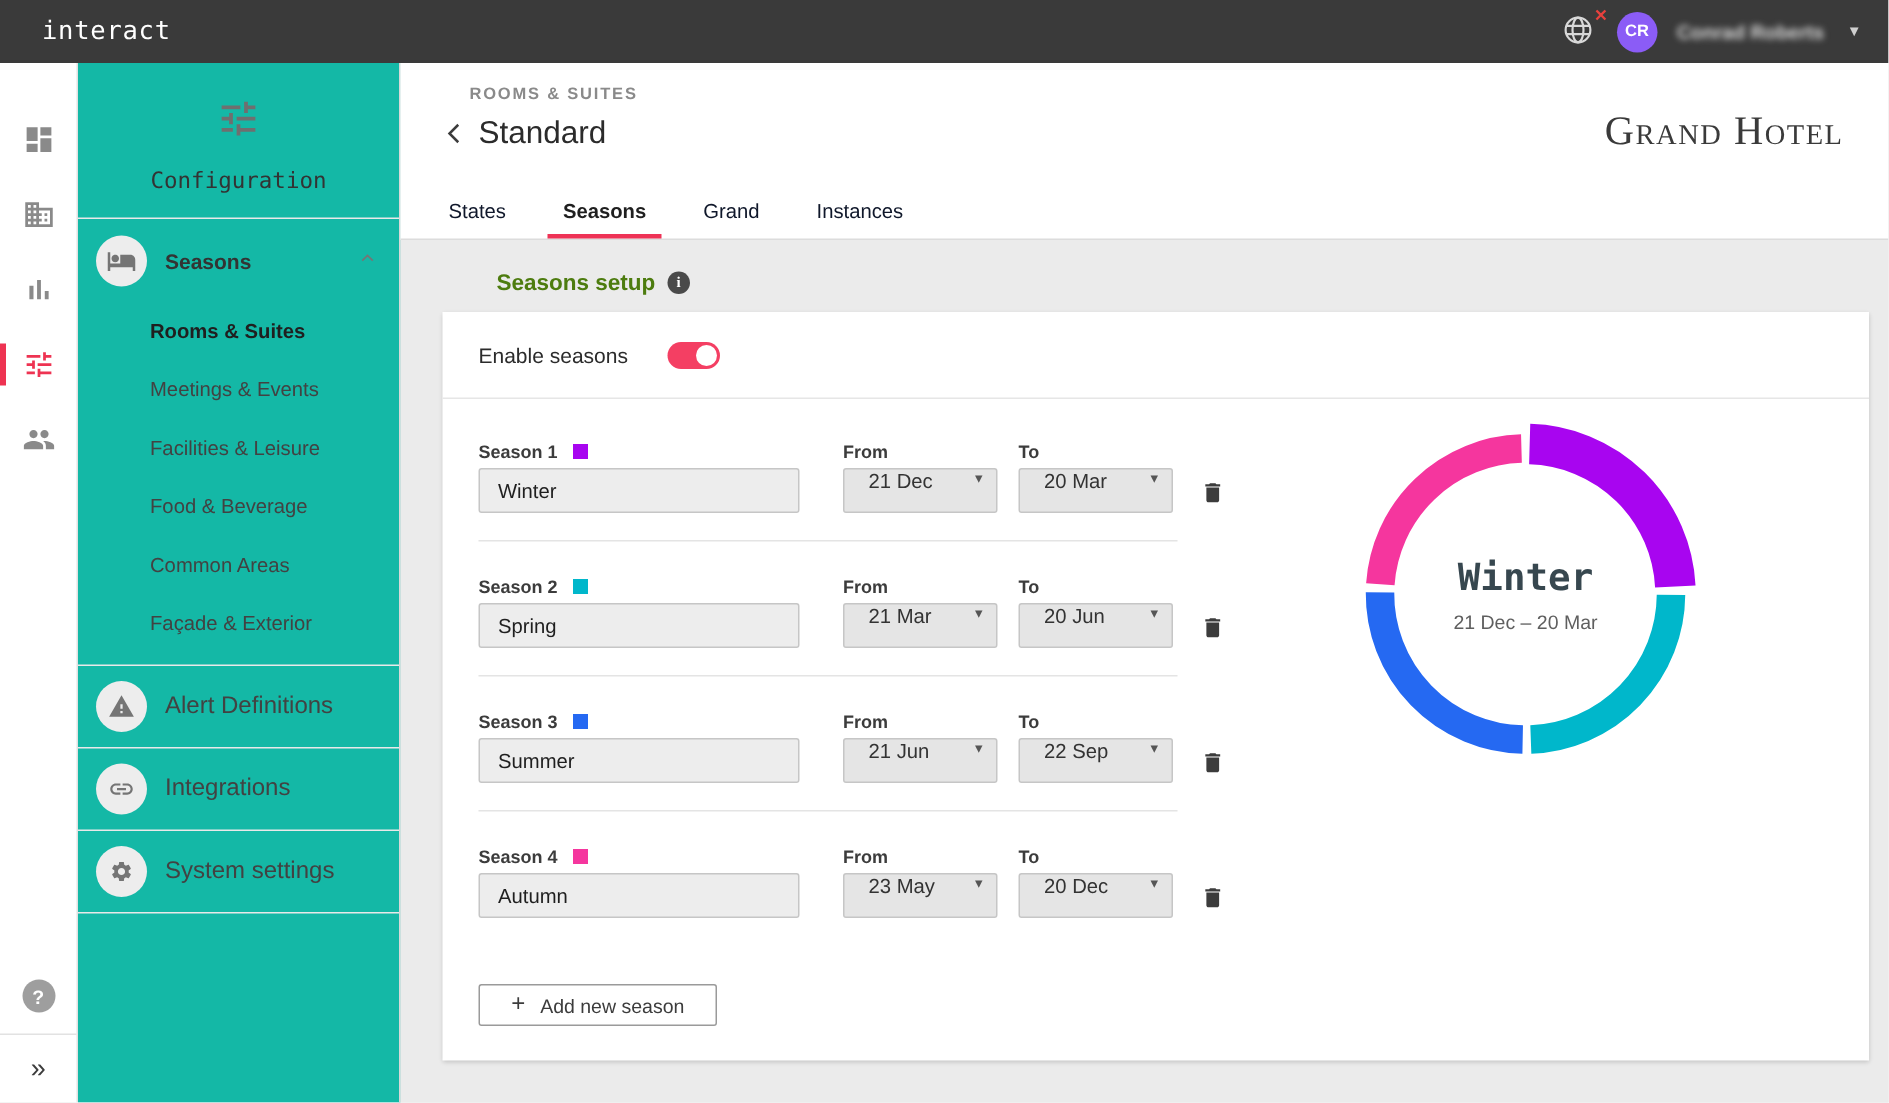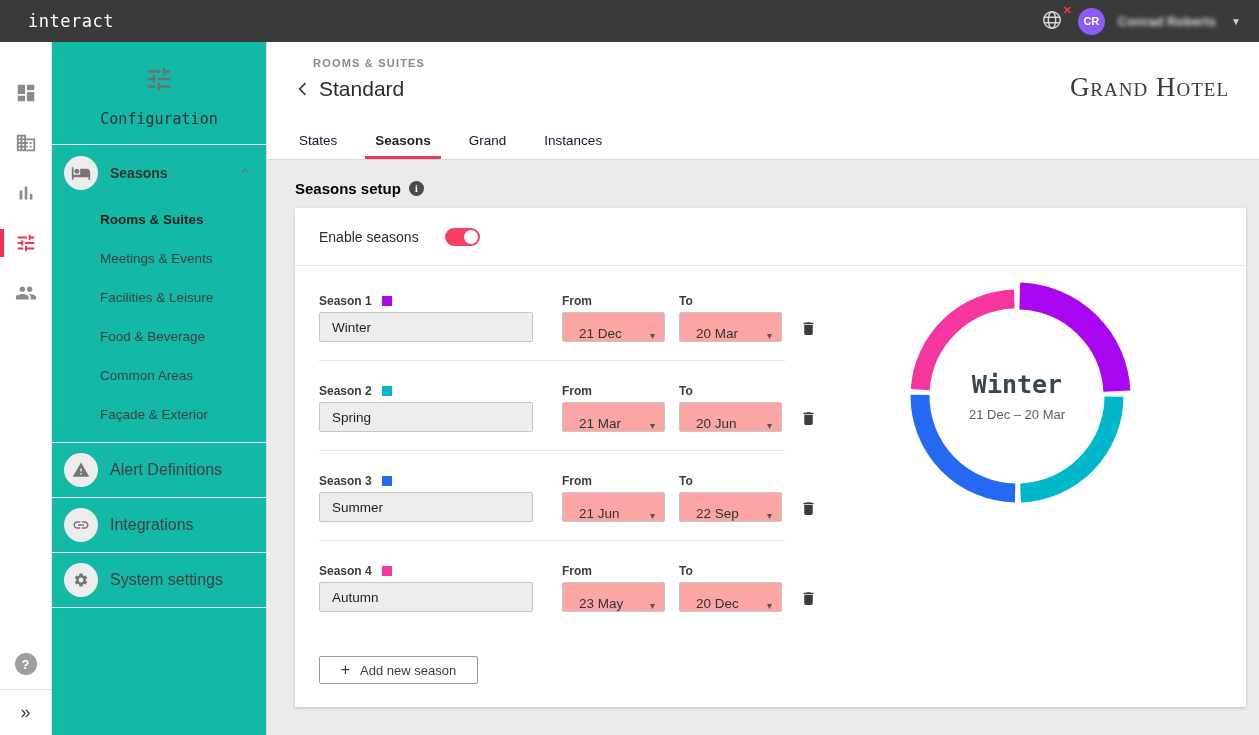--- a/index.html
+++ b/index.html
@@ -82,7 +82,7 @@
 
   .content { padding:20px 12px 0 28px; }
   .section-title-row { display:flex; align-items:center; gap:8px; margin-bottom:11px; }
-  .section-title { font-size:15px; color:#000000; font-weight:bold; }
+  .section-title { font-size:15px; color:#4d7c0f; font-weight:bold;margin-left:36px; }
   .info-icon { width:15px; height:15px; border-radius:50%; background:#4a4a4a;
     color:#fff; font-size:10px; font-weight:bold; display:flex;
     align-items:center; justify-content:center; cursor:pointer;

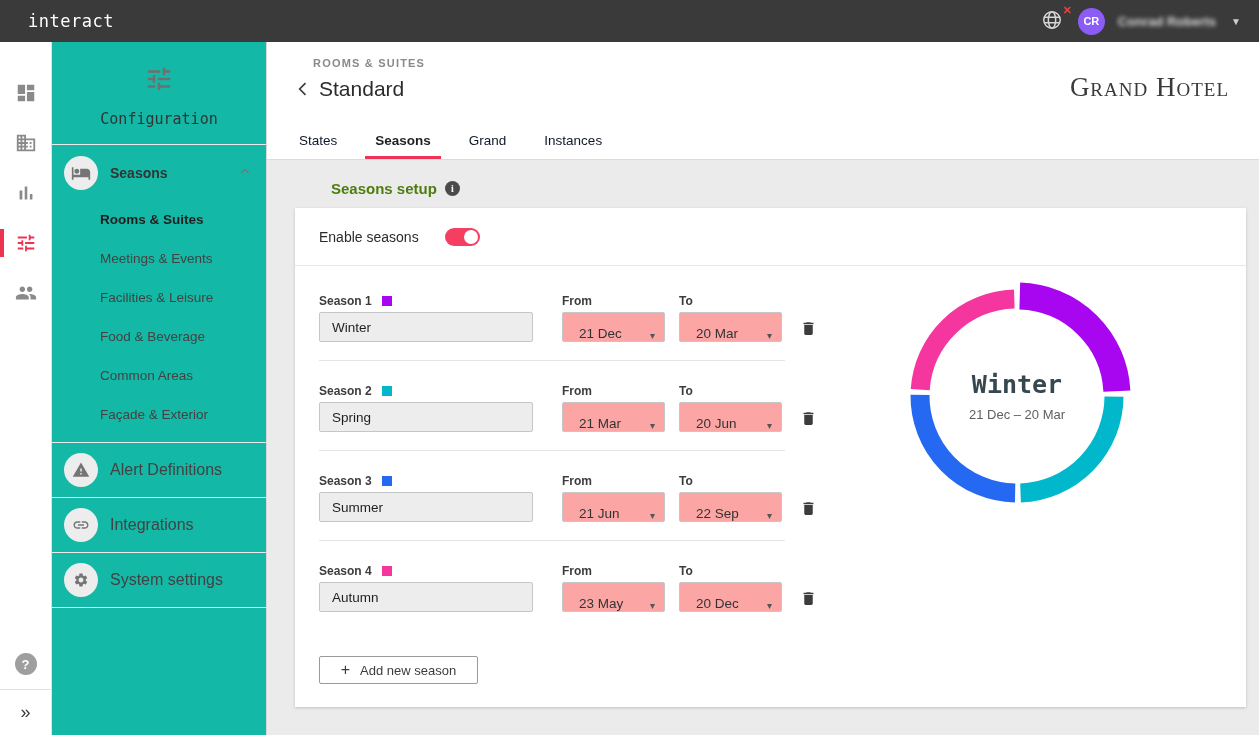--- a/index.html
+++ b/index.html
@@ -107,8 +107,8 @@
   .txt-input { width:214px; height:30px; background:#ededed;
     border:1px solid #c6c6c6; border-radius:2px; padding:0 12px; font-size:13.5px;
     color:#1f1f1f; font-family:"Liberation Sans", sans-serif; }
-  .select { width:103px; height:30px; background:#fca5a5; border:1px solid #c6c6c6;
-    border-radius:2px; display:flex; align-items:flex-end;
+  .select { width:103px; height:30px; background:#e5e5e5; border:1px solid #c6c6c6;
+    border-radius:2px; display:flex; align-items:flex-start;
     justify-content:space-between; padding:0 9px 0 16px; font-size:13.5px;
     color:#333; cursor:pointer; }
   .select .caret { font-size:10px; color:#555; }

